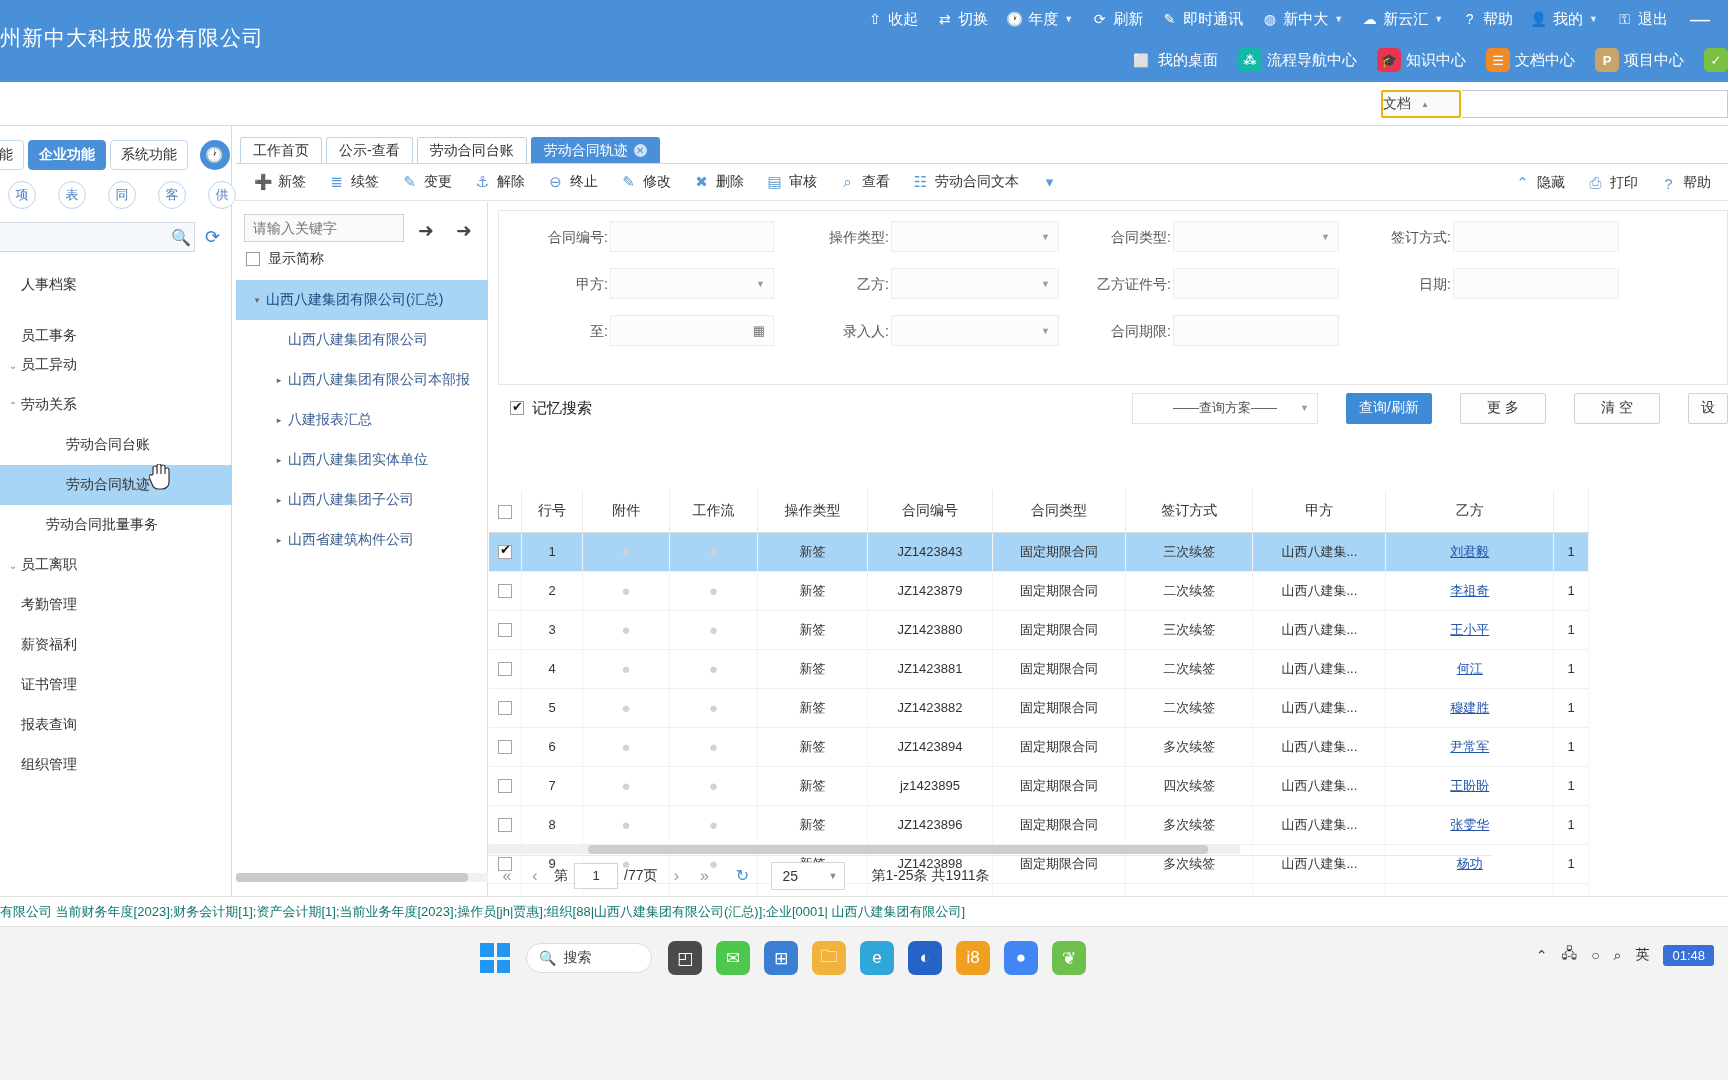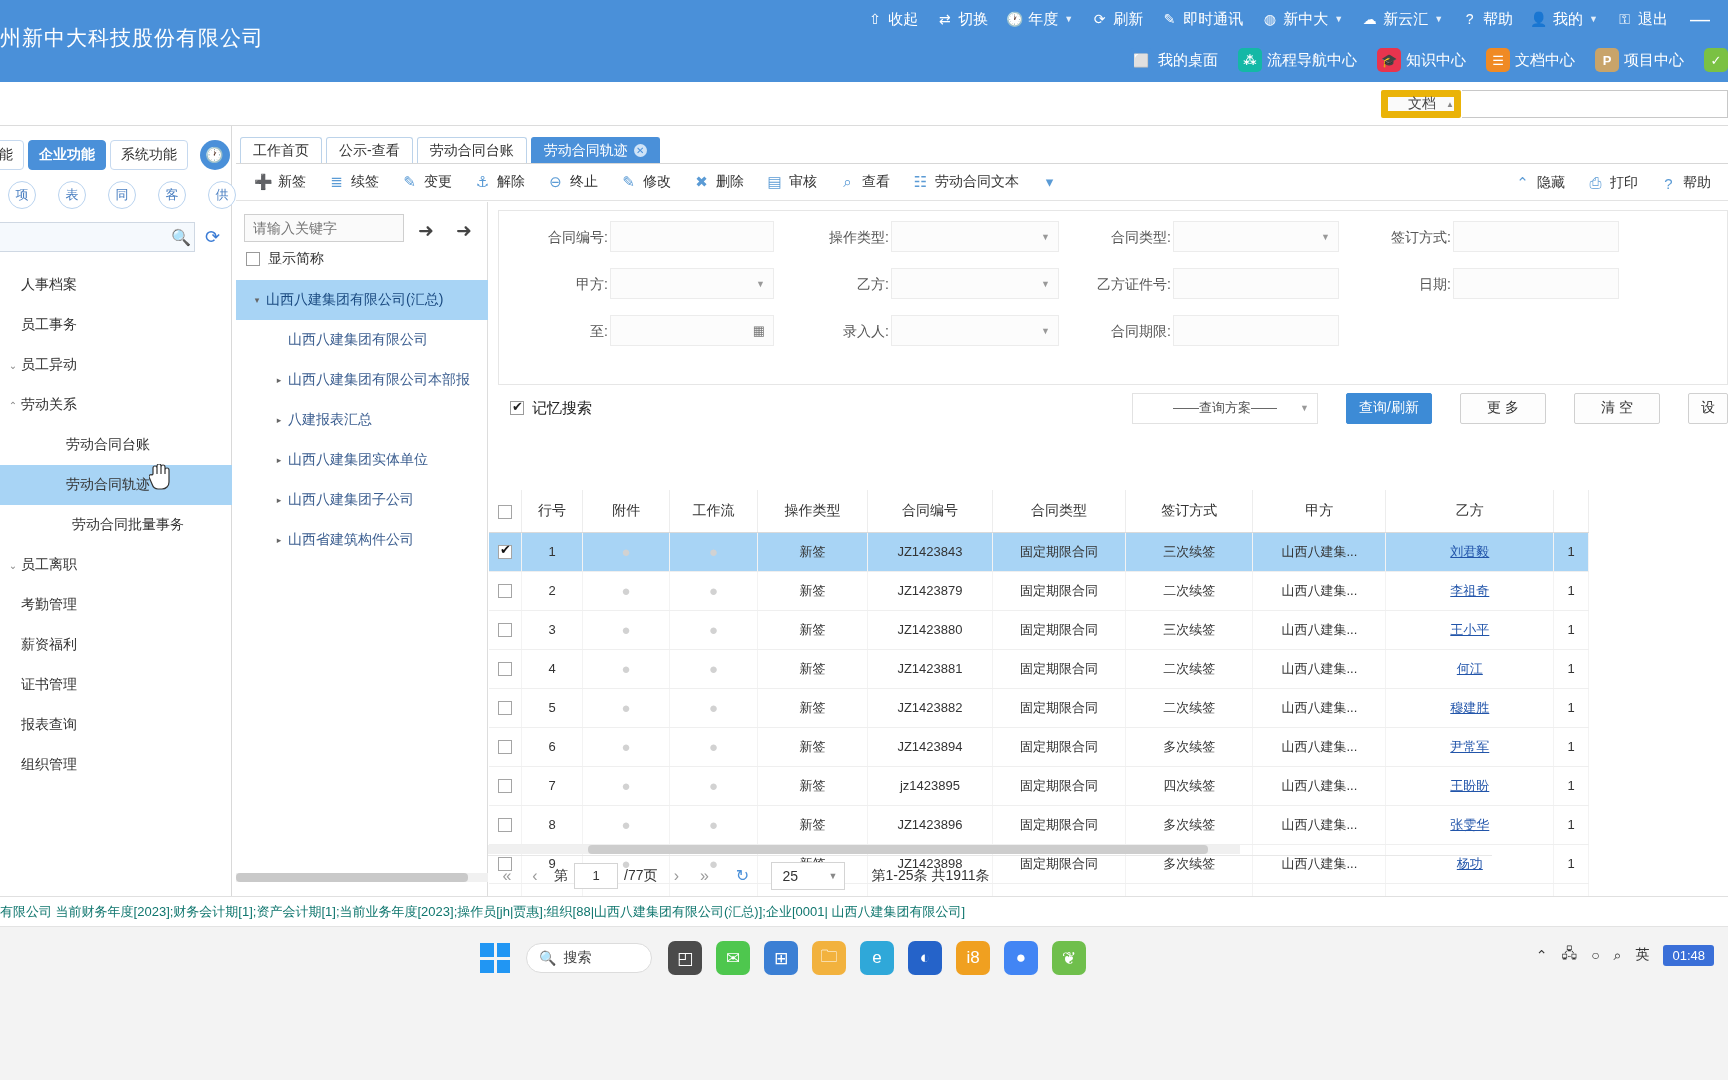--- a/index.html
+++ b/index.html
@@ -21,8 +21,8 @@
 
   
   .subbar { position:absolute; left:0; top:82px; width:1728px; height:44px; background:#fff; border-bottom:1px solid #dcdcdc; }
-  .doc-select { position:absolute; left:1381px; top:90px; width:80px; height:28px; border:7px solid #eab308; background:#fafafa;
-      display:flex; align-items:center; justify-content:flex-end; gap:10px; font-size:14px; color:#444; cursor:pointer; border-radius:2px;}
+  .doc-select { position:absolute; left:1381px; top:90px; width:80px; height:28px; border:2px solid #eab308; background:#fafafa;
+      display:flex; align-items:center; justify-content:flex-start; gap:10px; font-size:14px; color:#444; cursor:pointer; border-radius:2px;}
   .doc-select .tri { font-size:8px; color:#888; }
   .doc-input { position:absolute; left:1462px; top:90px; width:266px; height:28px; border:1px solid #c8c8c8; border-left:none; background:#fff; }
 

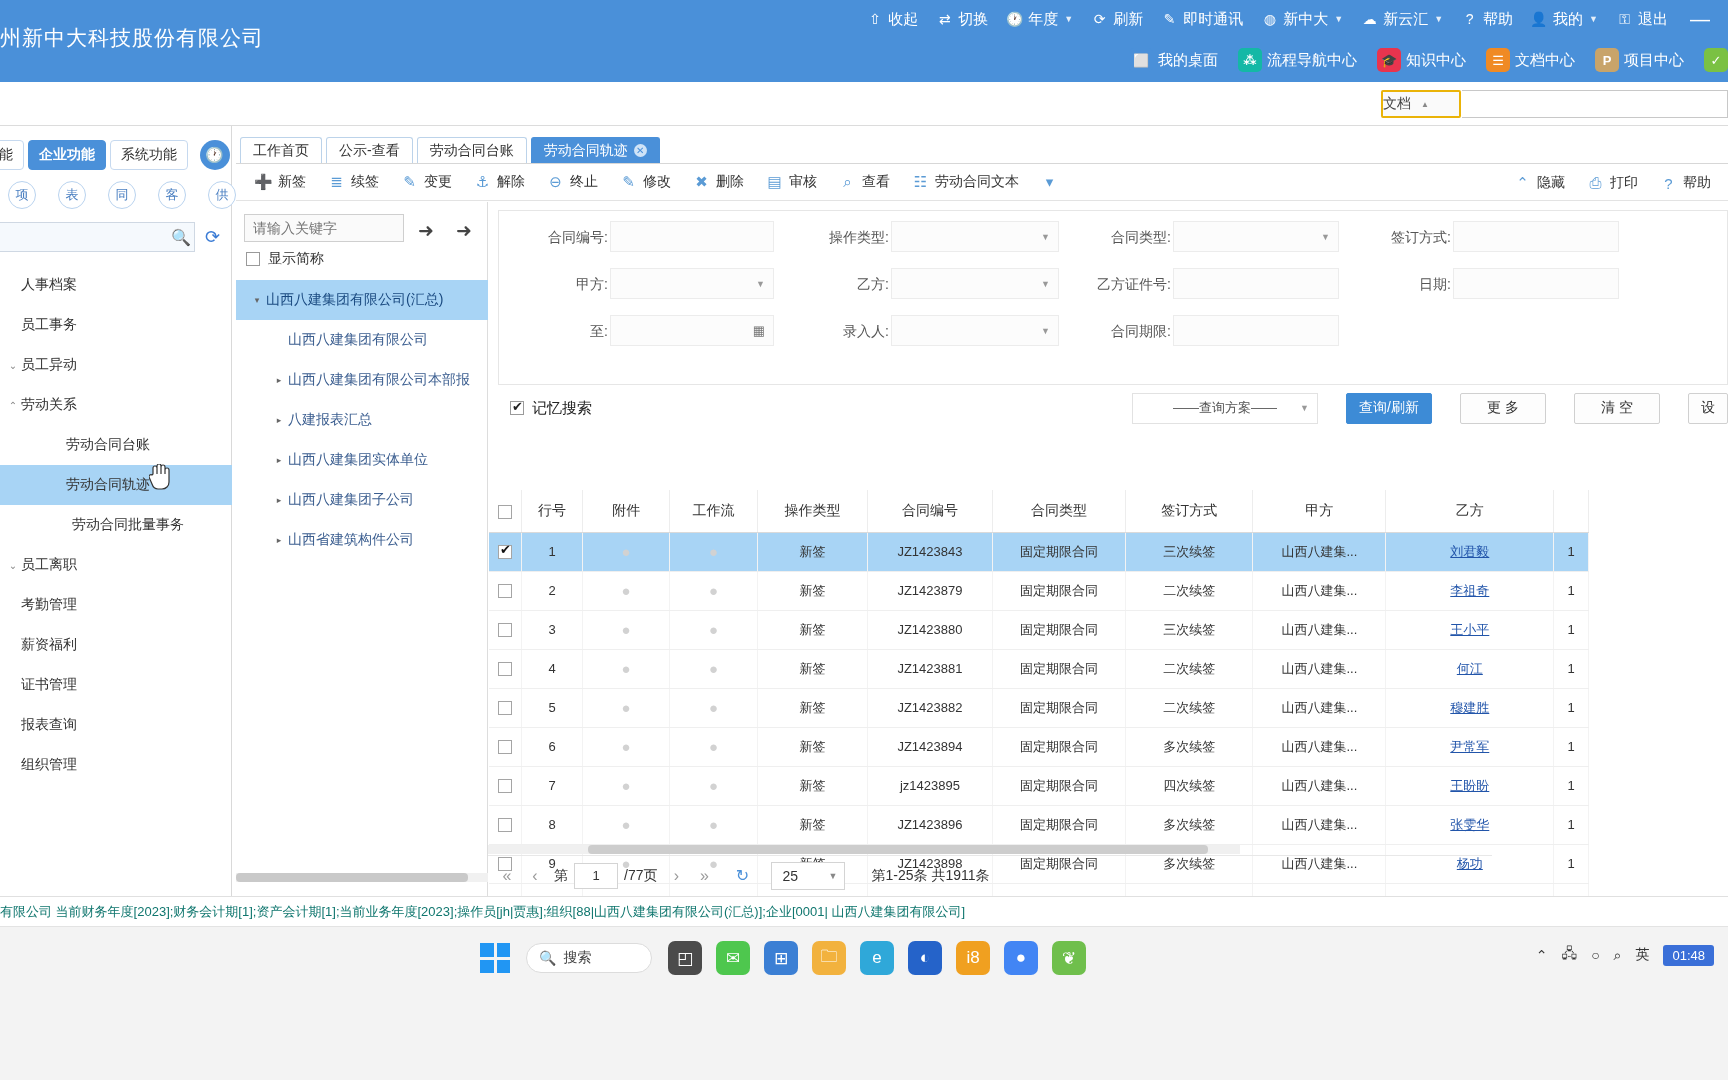--- a/index.html
+++ b/index.html
@@ -260,7 +260,7 @@
       <span class="menu-arrow"></span>
       <span class="menu-label">人事档案</span>
     </div>
-    <div class="menu-item" style="padding-left: 5px;">
+    <div class="menu-item" style="padding-left: 5px; align-items: flex-end;">
       <span class="menu-arrow"></span>
       <span class="menu-label">员工事务</span>
     </div>

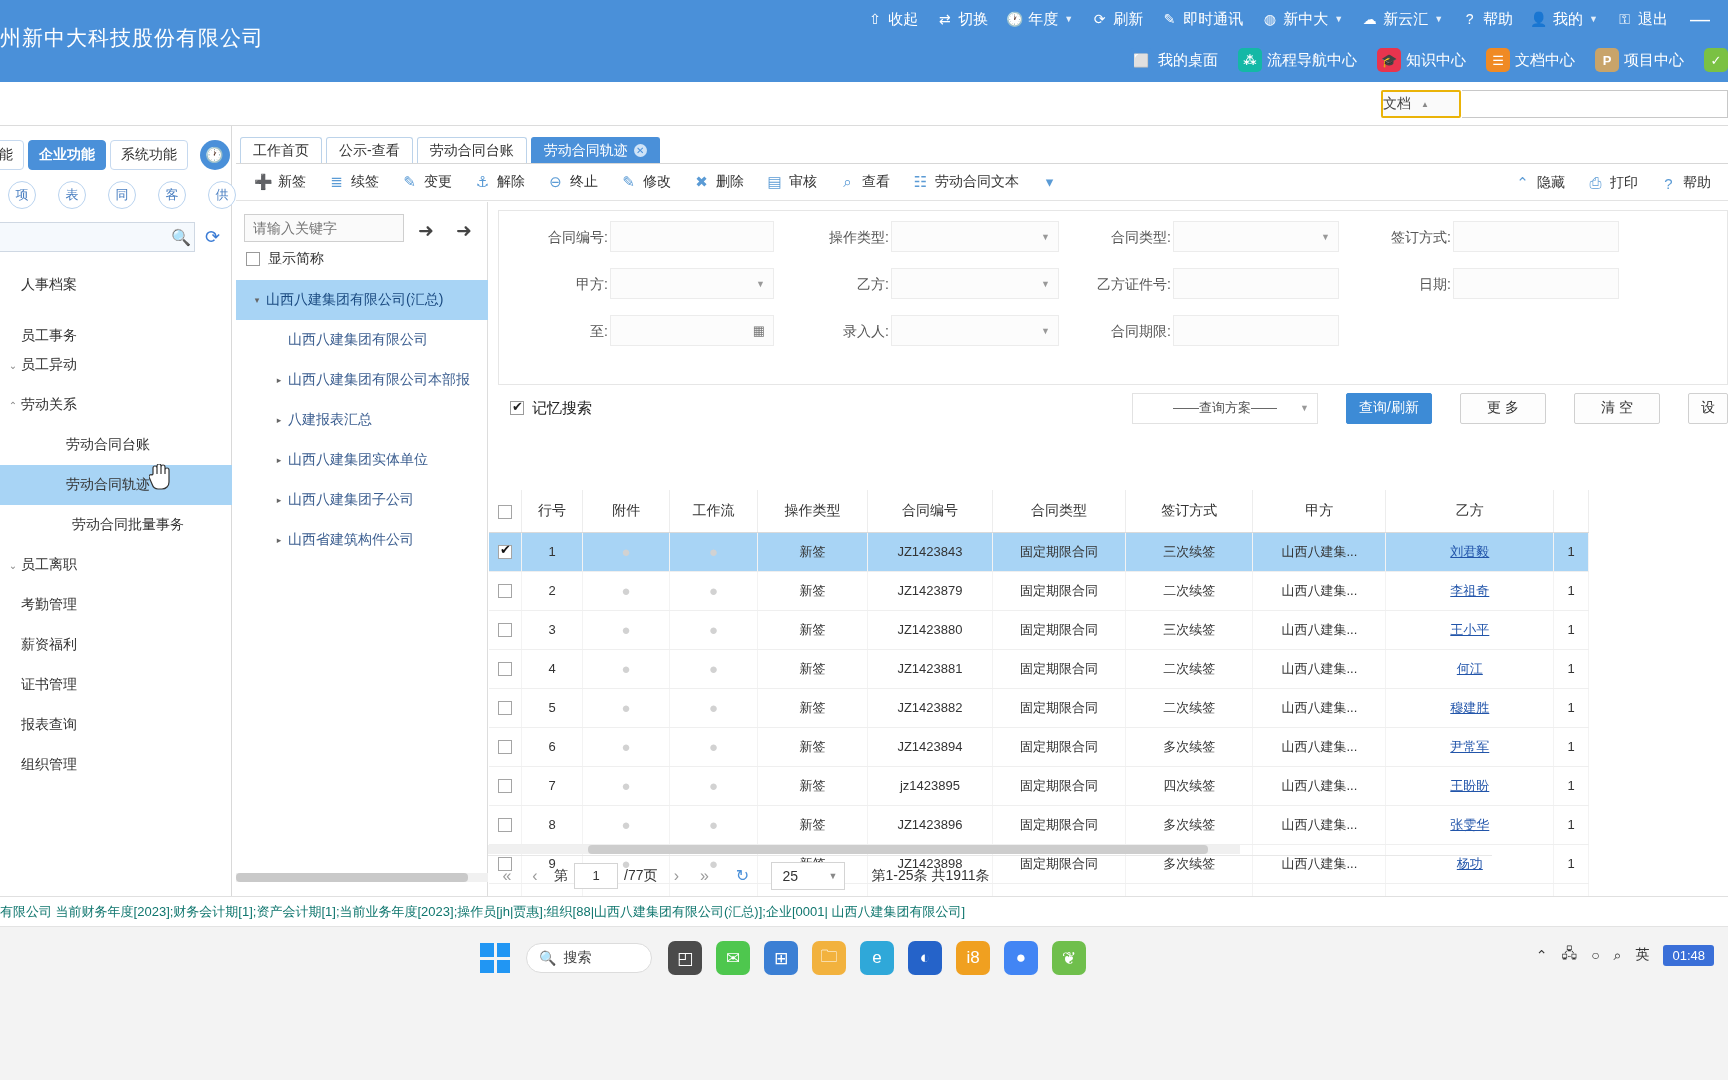--- a/index.html
+++ b/index.html
@@ -280,7 +280,7 @@
       <span class="menu-arrow"></span>
       <span class="menu-label">劳动合同轨迹</span>
     </div>
-    <div class="menu-item" style="padding-left: 56px; text-align: right;">
+    <div class="menu-item" style="padding-left: 30px; text-align: right;">
       <span class="menu-arrow"></span>
       <span class="menu-label">劳动合同批量事务</span>
     </div>

